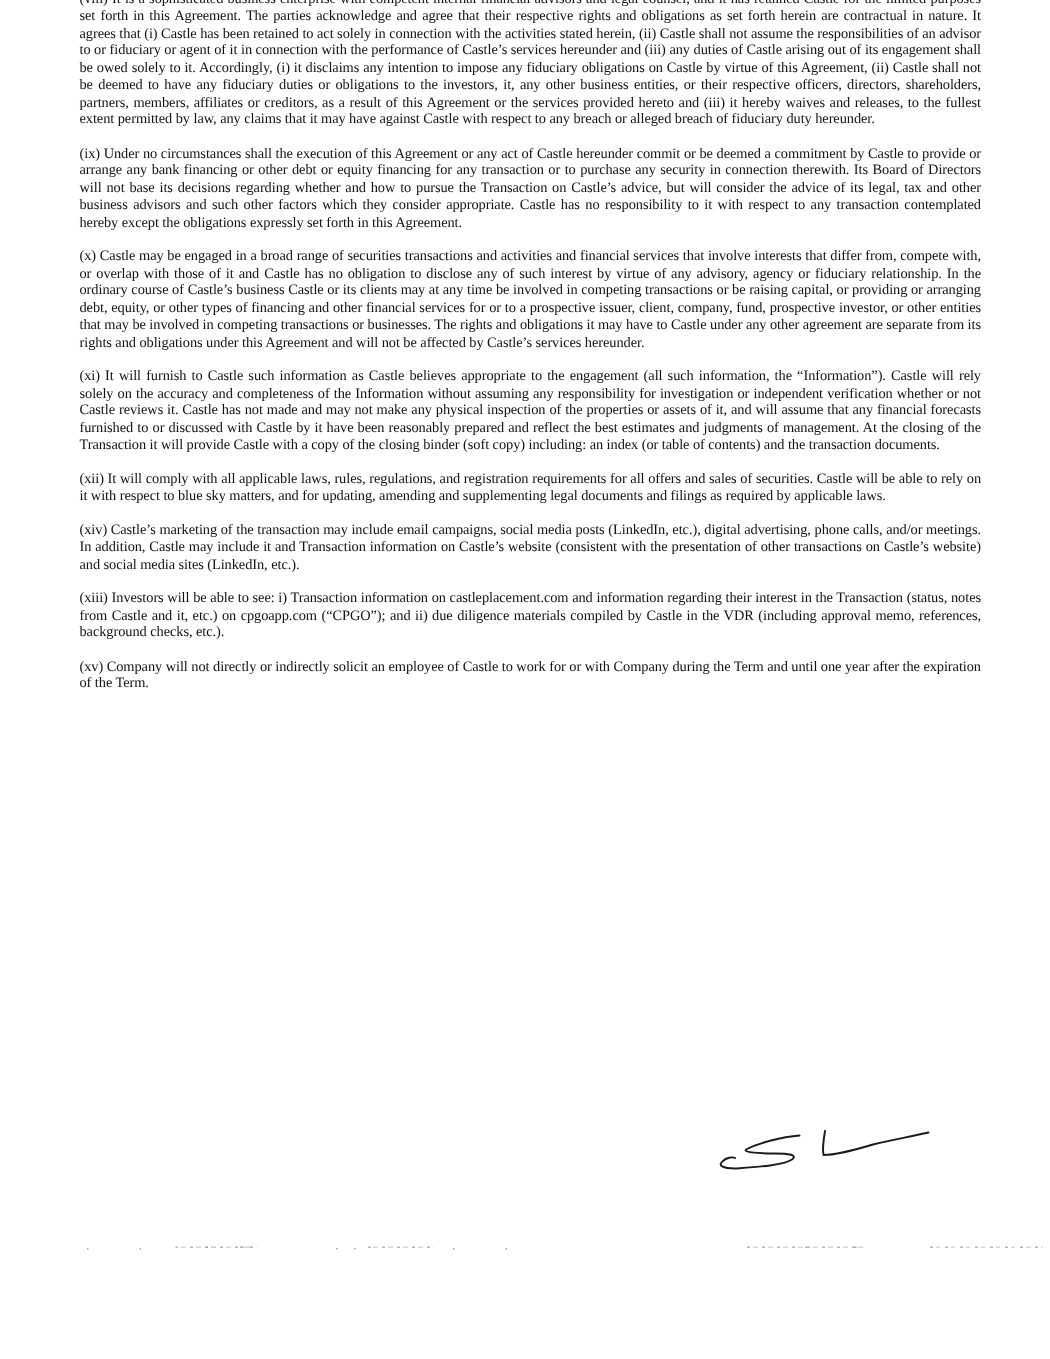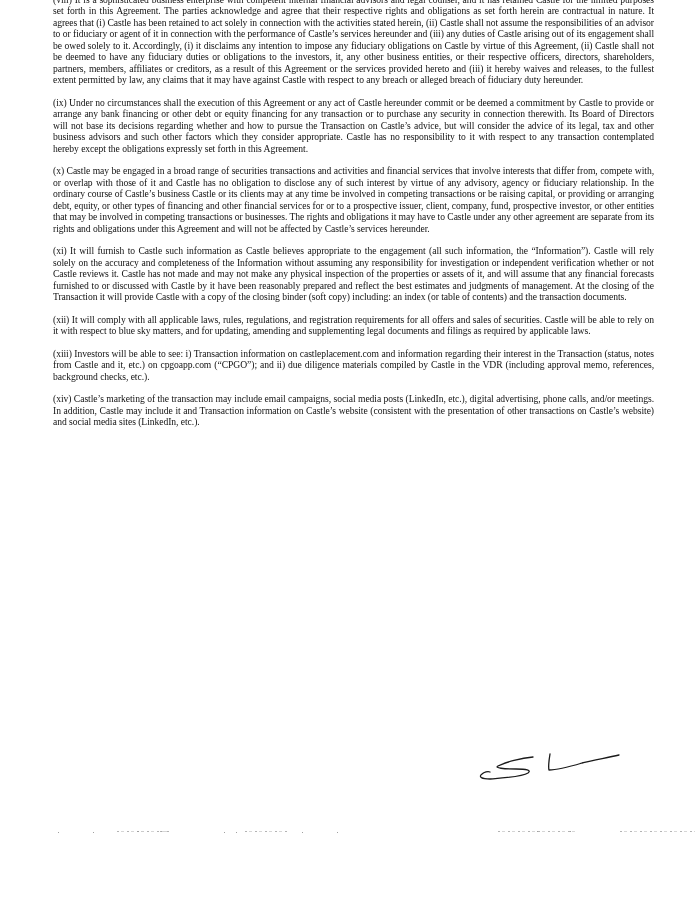--- a/index.html
+++ b/index.html
@@ -73,8 +73,8 @@
     <p class="para">(x) Castle may be engaged in a broad range of securities transactions and activities and financial services that involve interests that differ from, compete with, or overlap with those of it and Castle has no obligation to disclose any of such interest by virtue of any advisory, agency or fiduciary relationship. In the ordinary course of Castle’s business Castle or its clients may at any time be involved in competing transactions or be raising capital, or providing or arranging debt, equity, or other types of financing and other financial services for or to a prospective issuer, client, company, fund, prospective investor, or other entities that may be involved in competing transactions or businesses. The rights and obligations it may have to Castle under any other agreement are separate from its rights and obligations under this Agreement and will not be affected by Castle’s services hereunder.</p>
     <p class="para">(xi) It will furnish to Castle such information as Castle believes appropriate to the engagement (all such information, the “Information”). Castle will rely solely on the accuracy and completeness of the Information without assuming any responsibility for investigation or independent verification whether or not Castle reviews it. Castle has not made and may not make any physical inspection of the properties or assets of it, and will assume that any financial forecasts furnished to or discussed with Castle by it have been reasonably prepared and reflect the best estimates and judgments of management. At the closing of the Transaction it will provide Castle with a copy of the closing binder (soft copy) including: an index (or table of contents) and the transaction documents.</p>
     <p class="para">(xii) It will comply with all applicable laws, rules, regulations, and registration requirements for all offers and sales of securities. Castle will be able to rely on it with respect to blue sky matters, and for updating, amending and supplementing legal documents and filings as required by applicable laws.</p>
+    <p class="para">(xiv) Castle’s marketing of the transaction may include email campaigns, social media posts (LinkedIn, etc.), digital advertising, phone calls, and/or meetings.  In addition, Castle may include it and Transaction information on Castle’s website (consistent with the presentation of other transactions on Castle’s website) and social media sites (LinkedIn, etc.).</p>
     <p class="para">(xiii) Investors will be able to see: i) Transaction information on castleplacement.com and information regarding their interest in the Transaction (status, notes from Castle and it, etc.) on cpgoapp.com (“CPGO”); and ii) due diligence materials compiled by Castle in the VDR (including approval memo, references, background checks, etc.).</p>
-    <p class="para">(xiv) Castle’s marketing of the transaction may include email campaigns, social media posts (LinkedIn, etc.), digital advertising, phone calls, and/or meetings.  In addition, Castle may include it and Transaction information on Castle’s website (consistent with the presentation of other transactions on Castle’s website) and social media sites (LinkedIn, etc.).</p>
   </div>
 
   <svg class="signature" viewBox="0 0 150 40" xmlns="http://www.w3.org/2000/svg">

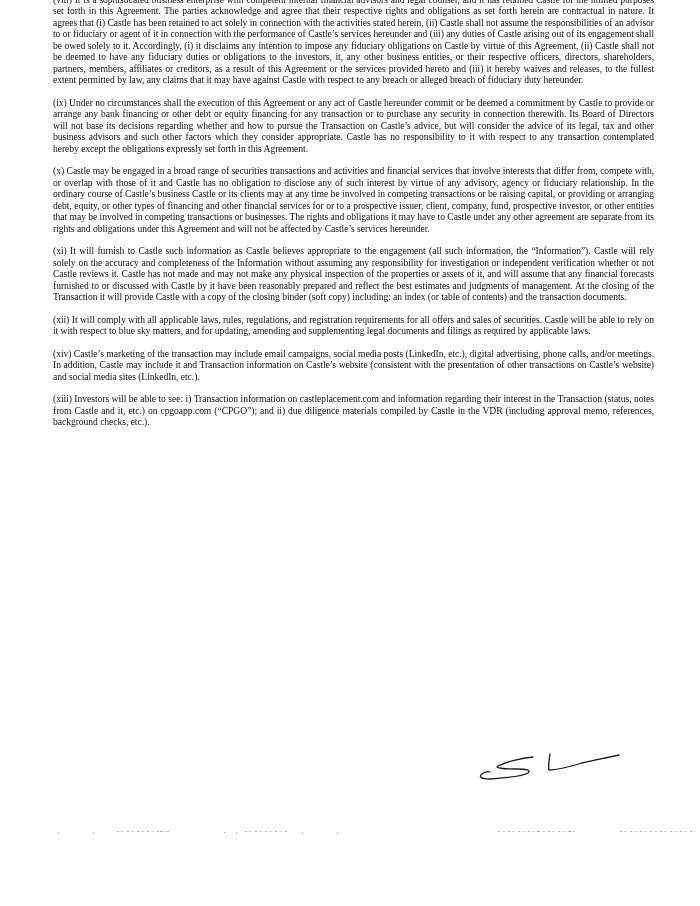--- a/index.html
+++ b/index.html
@@ -75,6 +75,7 @@
     <p class="para">(xii) It will comply with all applicable laws, rules, regulations, and registration requirements for all offers and sales of securities. Castle will be able to rely on it with respect to blue sky matters, and for updating, amending and supplementing legal documents and filings as required by applicable laws.</p>
     <p class="para">(xiv) Castle’s marketing of the transaction may include email campaigns, social media posts (LinkedIn, etc.), digital advertising, phone calls, and/or meetings.  In addition, Castle may include it and Transaction information on Castle’s website (consistent with the presentation of other transactions on Castle’s website) and social media sites (LinkedIn, etc.).</p>
     <p class="para">(xiii) Investors will be able to see: i) Transaction information on castleplacement.com and information regarding their interest in the Transaction (status, notes from Castle and it, etc.) on cpgoapp.com (“CPGO”); and ii) due diligence materials compiled by Castle in the VDR (including approval memo, references, background checks, etc.).</p>
+    <p class="para">(xv) Company will not directly or indirectly solicit an employee of Castle to work for or with Company during the Term and until one year after the expiration of the Term.</p>
   </div>
 
   <svg class="signature" viewBox="0 0 150 40" xmlns="http://www.w3.org/2000/svg">

